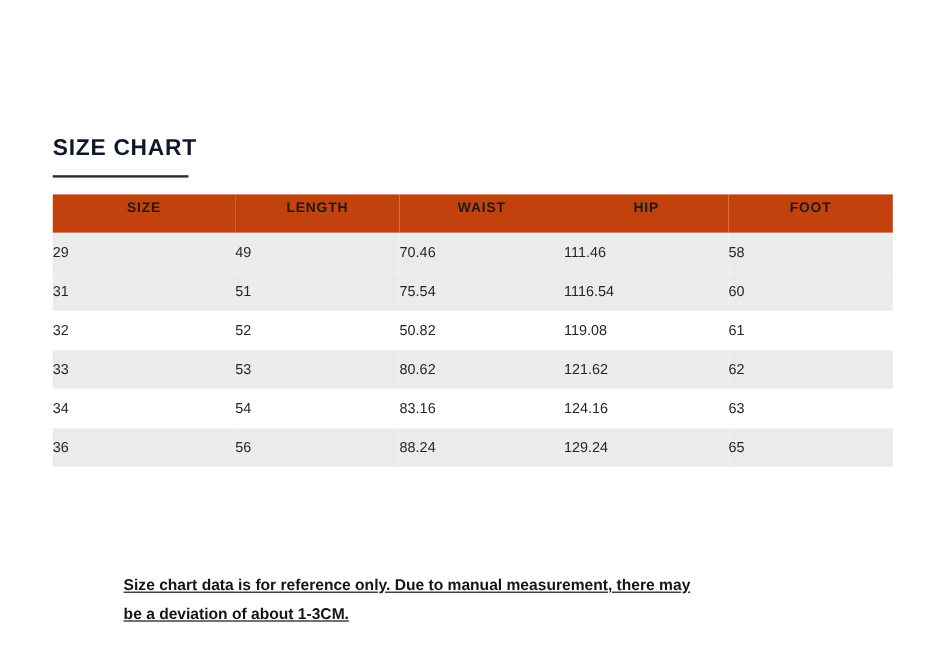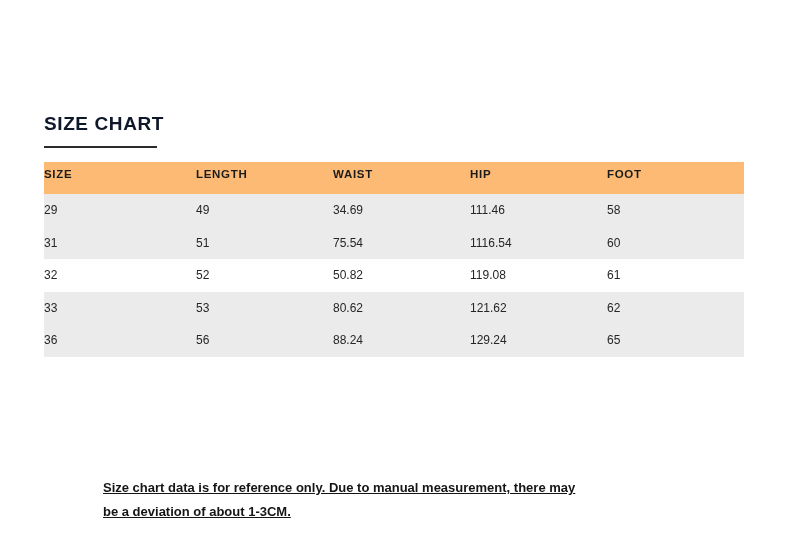--- a/index.html
+++ b/index.html
@@ -60,9 +60,9 @@
     font-weight: bold;
     letter-spacing: 0.7px;
     color: #1b1b1b;
-    text-align: left;
+    text-align: center;
     padding: 6px 0 14px 0;
-    background: #fdba74;
+    background: #c2410c;
   }
   table.size-chart tbody td {
     font-size: 12px;

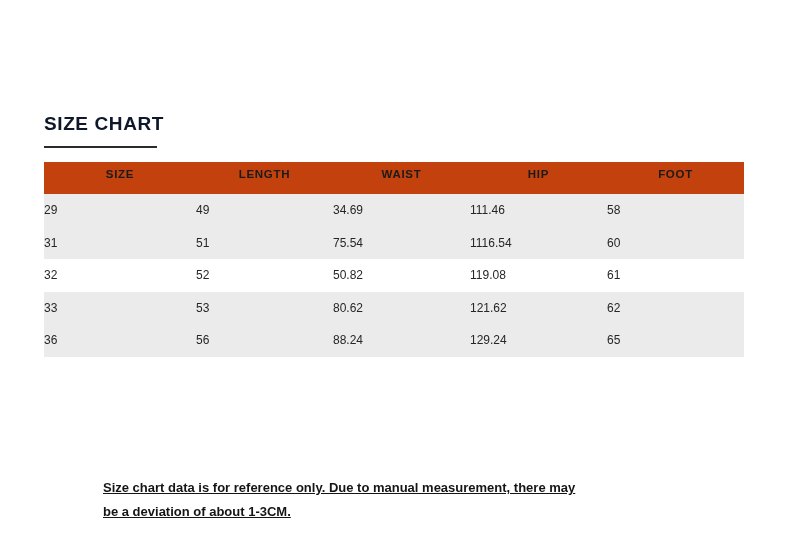--- a/index.html
+++ b/index.html
@@ -122,7 +122,7 @@
         <tr class="shaded">
           <td>29</td>
           <td>49</td>
-          <td>34.69</td>
+          <td>70.46</td>
           <td>111.46</td>
           <td>58</td>
         </tr>

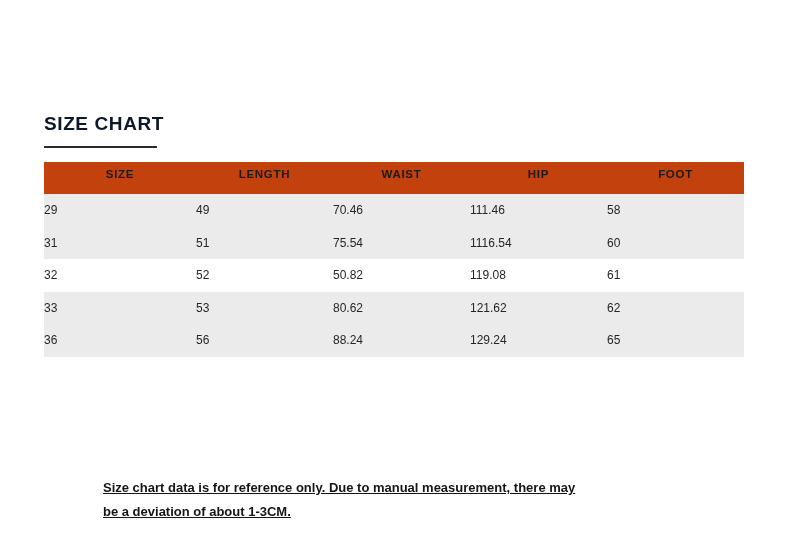--- a/index.html
+++ b/index.html
@@ -147,6 +147,13 @@
           <td>121.62</td>
           <td>62</td>
         </tr>
+        <tr class="plain">
+          <td>34</td>
+          <td>54</td>
+          <td>83.16</td>
+          <td>124.16</td>
+          <td>63</td>
+        </tr>
         <tr class="shaded">
           <td>36</td>
           <td>56</td>

